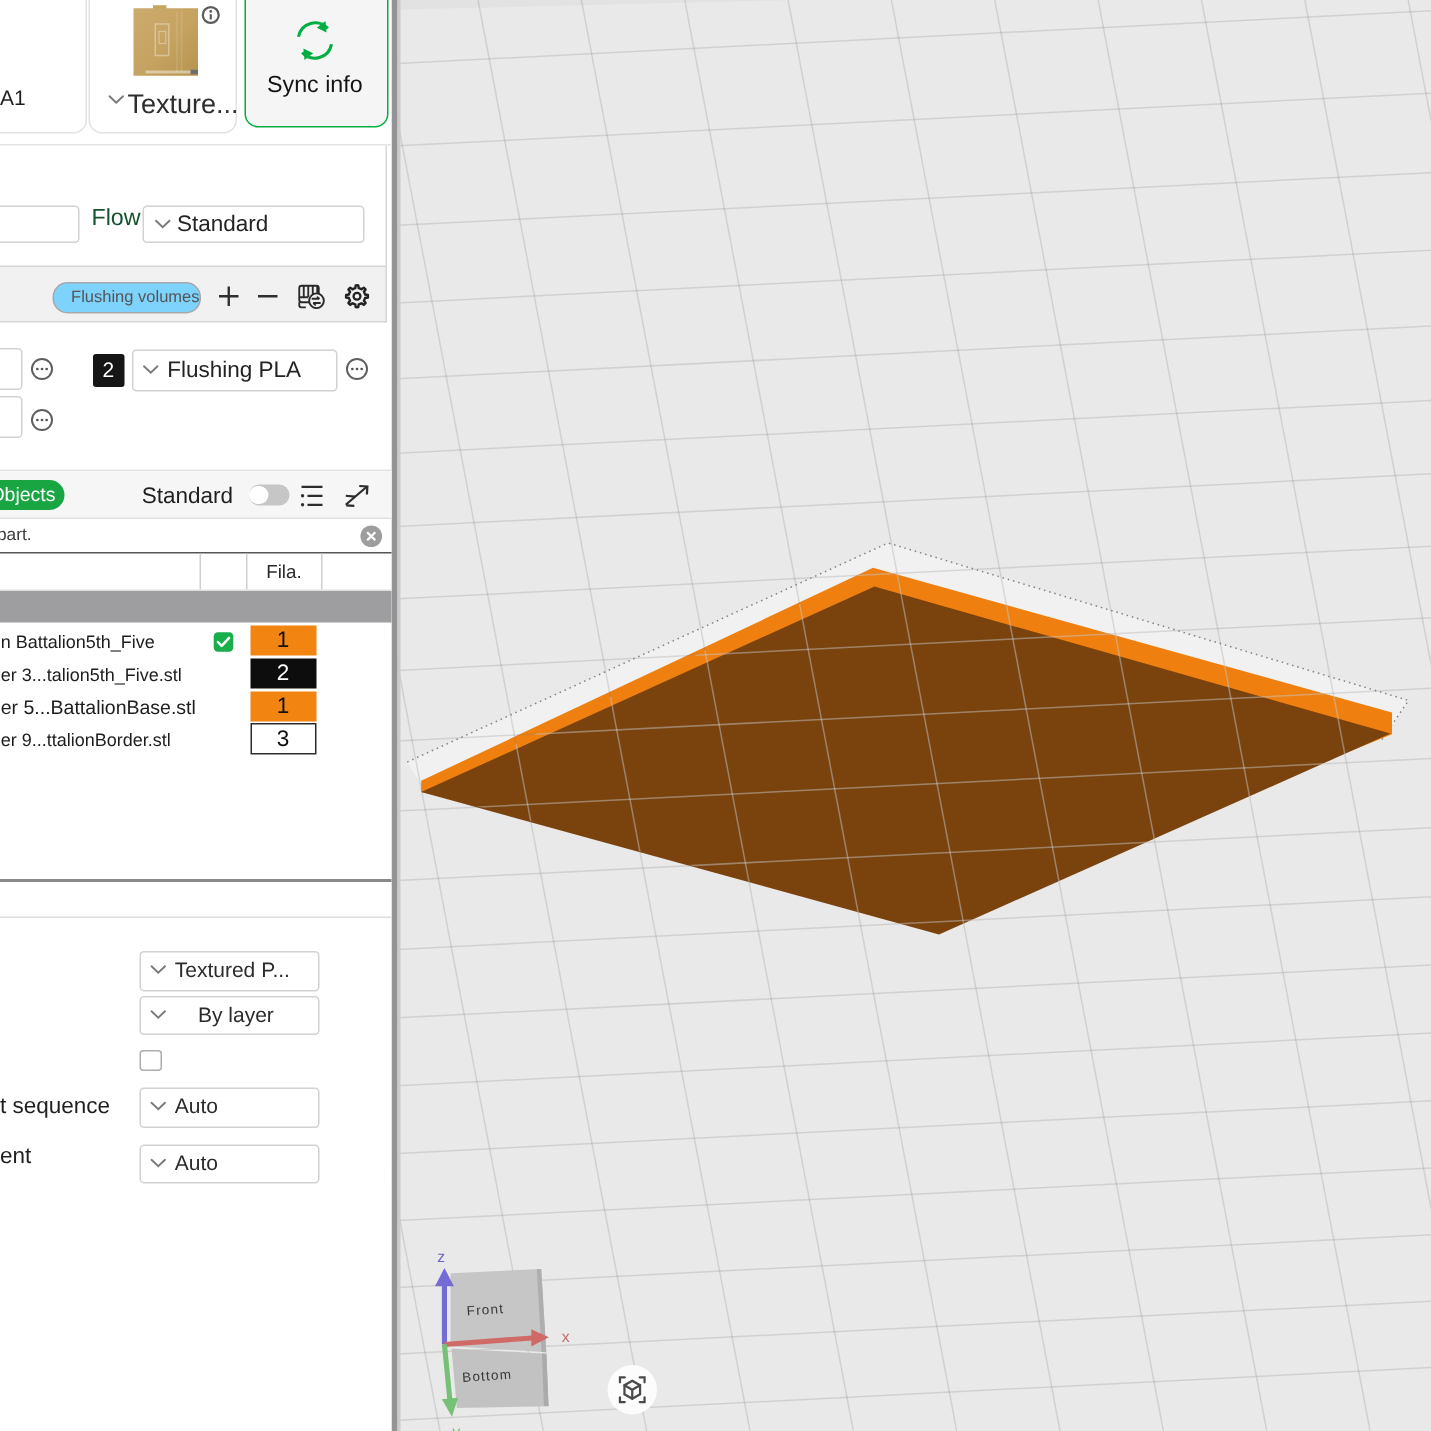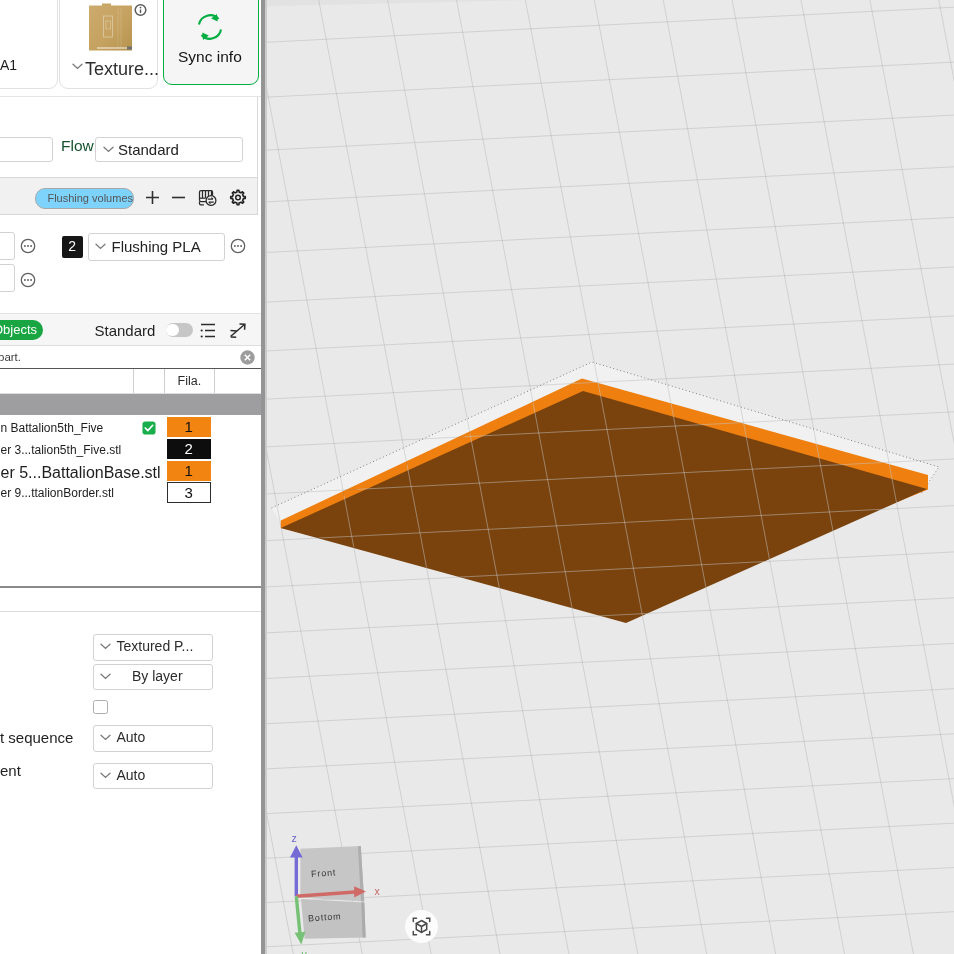--- a/index.html
+++ b/index.html
@@ -267,7 +267,7 @@
 <div class="abs" style="left:166.5px;top:416.8px;width:44.5px;height:20.5px;background:#f28411;color:#111;font-size:15px;text-align:center;line-height:20.5px;box-sizing:border-box">1</div>
 <div class="txt" style="left:0.5px;top:442.5px;font-size:12px;color:#1d1d1d">er 3...talion5th_Five.stl</div>
 <div class="abs" style="left:166.5px;top:438.8px;width:44.5px;height:20.5px;background:#0d0d0d;color:#fff;font-size:15px;text-align:center;line-height:20.5px;box-sizing:border-box">2</div>
-<div class="txt" style="left:0.5px;top:464.3px;font-size:16px;color:#1d1d1d">er 5...BattalionBase.stl</div>
+<div class="txt" style="left:0.5px;top:464.3px;font-size:13px;color:#1d1d1d">er 5...BattalionBase.stl</div>
 <div class="abs" style="left:166.5px;top:460.6px;width:44.5px;height:20.5px;background:#f28411;color:#111;font-size:15px;text-align:center;line-height:20.5px;box-sizing:border-box">1</div>
 <div class="txt" style="left:0.5px;top:486px;font-size:12px;color:#1d1d1d">er 9...ttalionBorder.stl</div>
 <div class="abs" style="left:166.5px;top:482.3px;width:44.5px;height:20.5px;background:#fff;color:#111;border:1px solid #2c2c2c;font-size:15px;text-align:center;line-height:20.5px;box-sizing:border-box">3</div>

